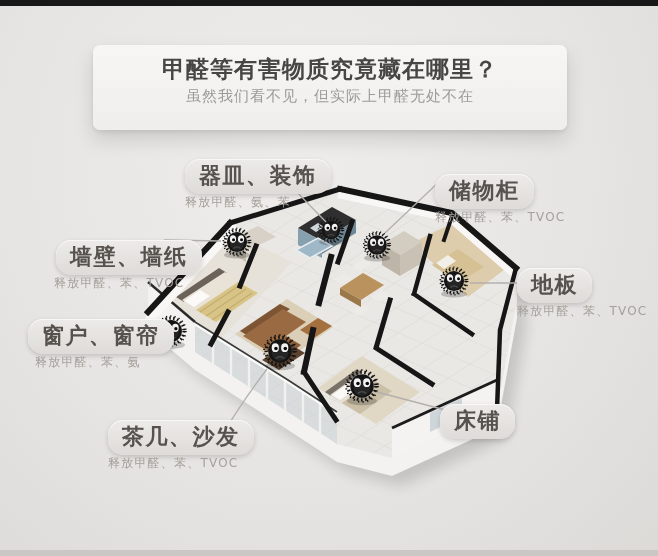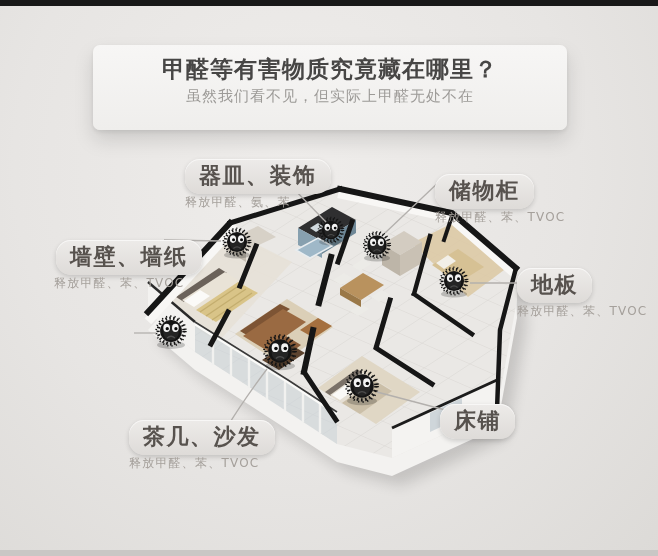--- a/index.html
+++ b/index.html
@@ -217,6 +217,10 @@
     <span class="pill">地板</span>
     <div class="sub">释放甲醛、苯、TVOC</div>
   </div>
+  <div class="label lab-window">
+    <span class="pill">窗户、窗帘</span>
+    <div class="sub">释放甲醛、苯、氨</div>
+  </div>
   <div class="label lab-sofa">
     <span class="pill">茶几、沙发</span>
     <div class="sub">释放甲醛、苯、TVOC</div>

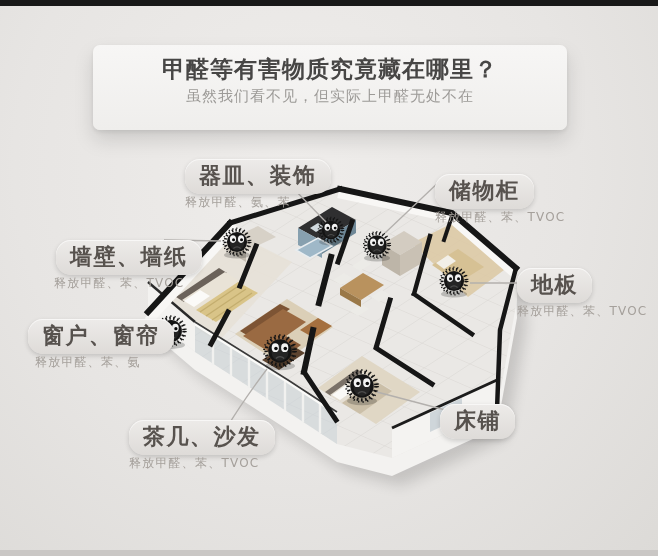--- a/index.html
+++ b/index.html
@@ -33,7 +33,7 @@
   .lab-wall{left:56px;top:240px;}    .lab-wall .sub{margin-left:-2px;}
   .lab-floor{left:517px;top:268px;}
   .lab-window{left:28px;top:319px;}  .lab-window .sub{margin-left:7px;}
-  .lab-sofa{left:129px;top:420px;}
+  .lab-sofa{left:108px;top:420px;}
   .lab-bed{left:440px;top:404px;}    .lab-bed .sub{margin-left:10px;}
 </style>
 </head>

